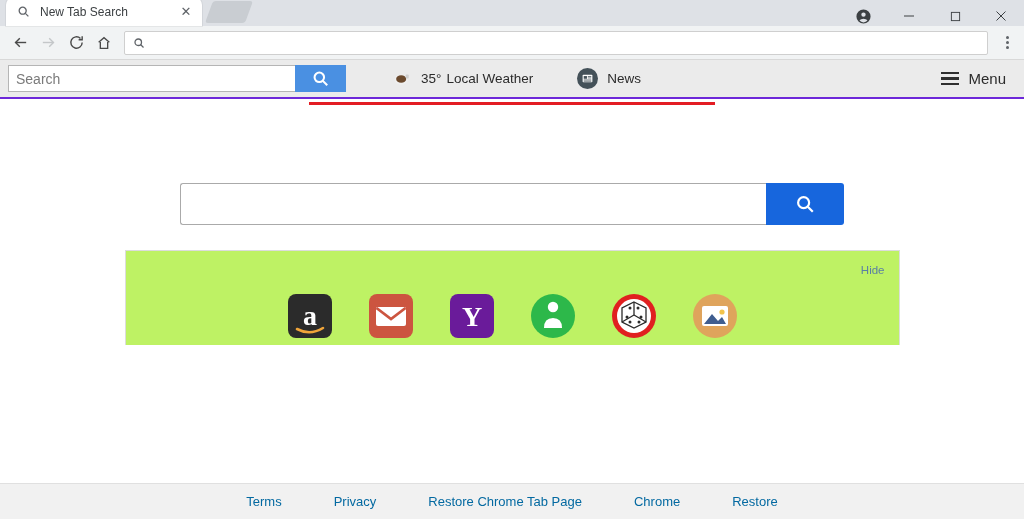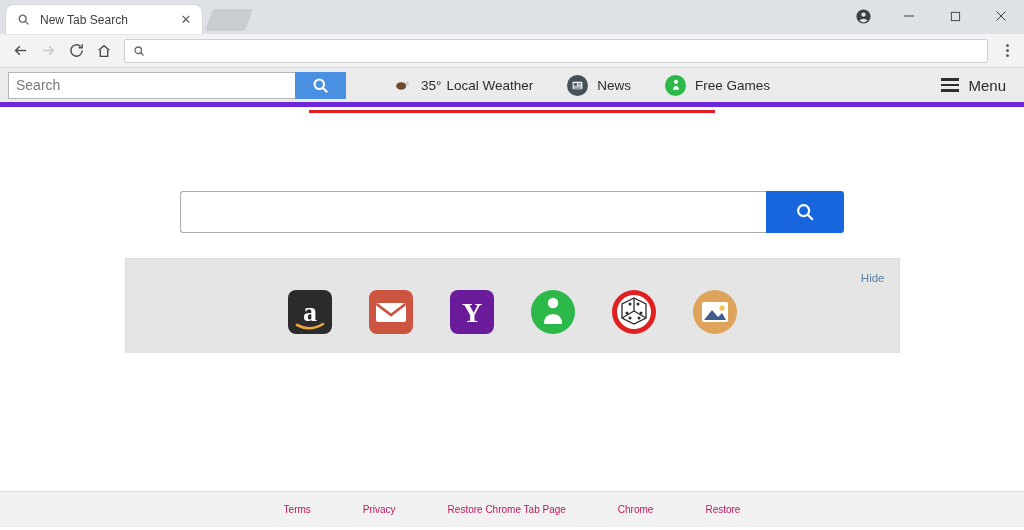--- a/index.html
+++ b/index.html
@@ -15,7 +15,7 @@
   .browser { width: 1024px; height: 530px; position: relative; }
 
   .tabstrip {
-    height: 34px;
+    height: 26px;
     background: #dee1e6;
     position: relative;
     display: flex;

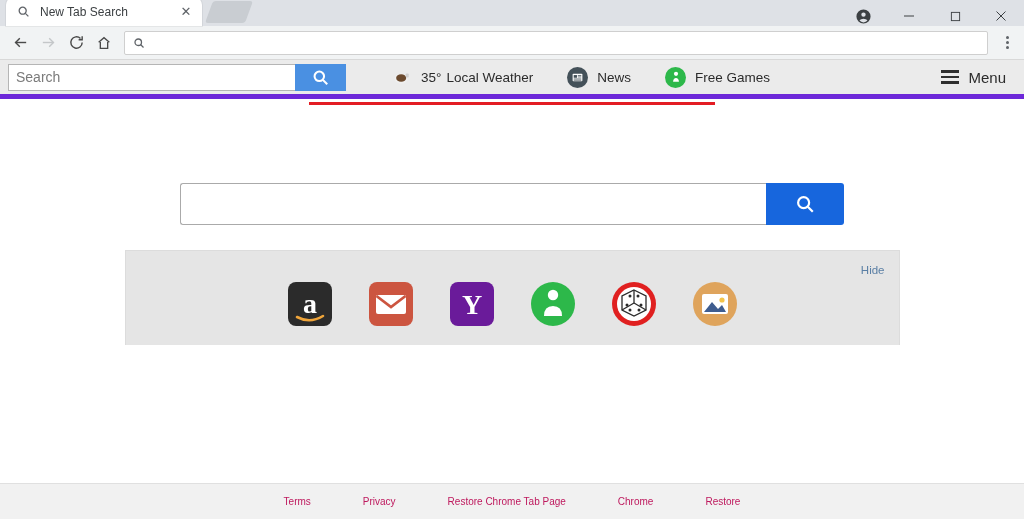--- a/index.html
+++ b/index.html
@@ -103,7 +103,7 @@
   .exttoolbar {
     height: 39px;
     background: #ebebeb;
-    border-bottom: 5px solid #6d28d9;
+    border-bottom: 2px solid #6d28d9;
     display: flex; align-items: center;
     padding: 0 8px 0 8px;
   }

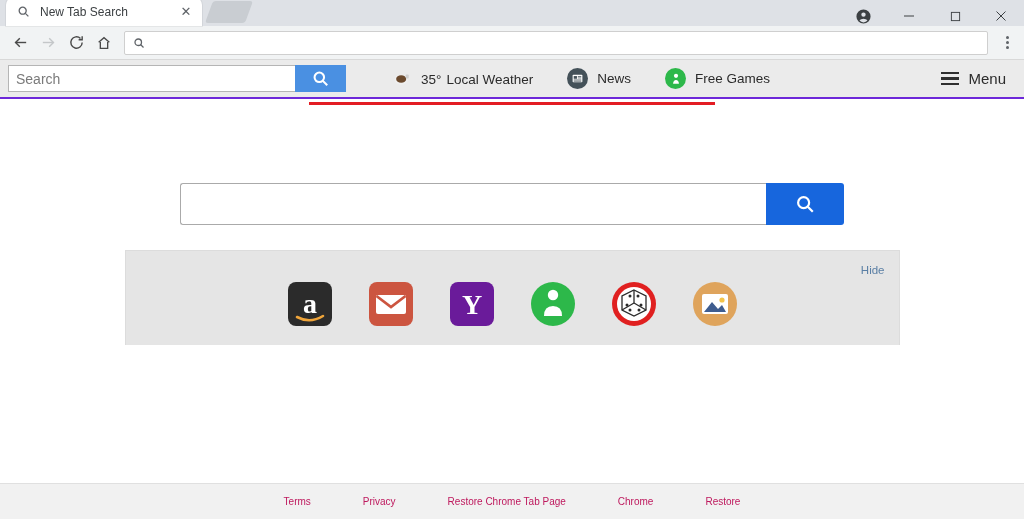--- a/index.html
+++ b/index.html
@@ -127,7 +127,7 @@
     display: flex; align-items: center; justify-content: center;
     cursor: pointer;
   }
-  .ext-links { display: flex; align-items: flex-end; margin-left: 46px; gap: 0; flex: 1; }
+  .ext-links { display: flex; align-items: center; margin-left: 46px; gap: 10px; flex: 1; }
   .ext-link {
     display: flex; align-items: center;
     margin-right: 34px;

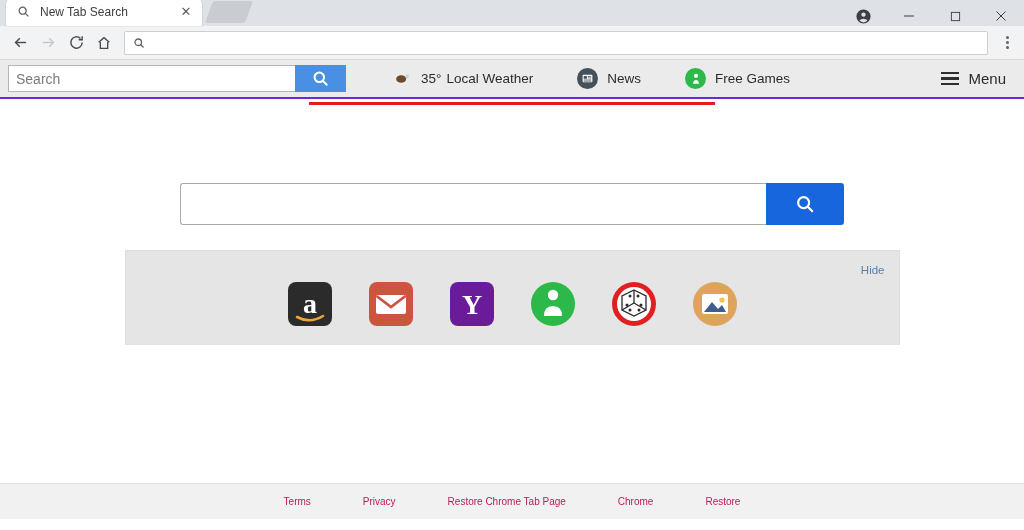--- a/index.html
+++ b/index.html
@@ -361,17 +361,6 @@
         <span>News</span>
       </div>
 
-      <div class="ext-link">
-        <span class="badge">
-          <span class="circ" style="background:#2db84a;">
-            <svg width="14" height="14" viewBox="0 0 24 24" fill="#ffffff">
-              <circle cx="12" cy="6.5" r="3.6"></circle>
-              <path d="M7 20c0-3.6 2.2-6.2 5-6.2s5 2.6 5 6.2z"></path>
-            </svg>
-          </span>
-        </span>
-        <span>Free Games</span>
-      </div>
 
     </div>
 

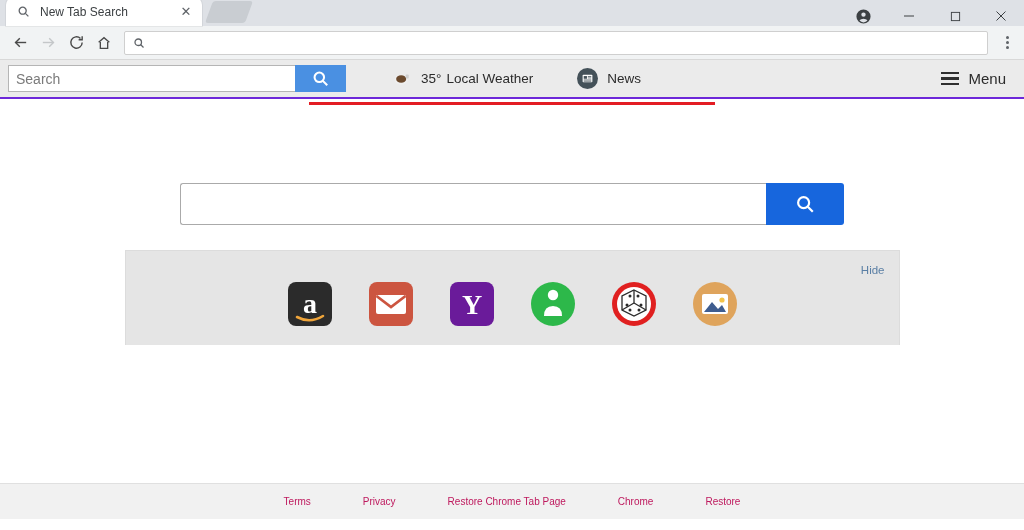--- a/index.html
+++ b/index.html
@@ -199,12 +199,12 @@
   .shortcuts-card {
     width: 775px;
     margin: 25px auto 0 auto;
-    background: #e5e5e5;
+    background: #bef264;
     border: 1px solid #dcdcdc;
     border-bottom: none;
     height: 95px;
     position: relative;
-    padding-top: 8px;
+    padding-top: 20px;
   }
   .hide-link {
     position: absolute;

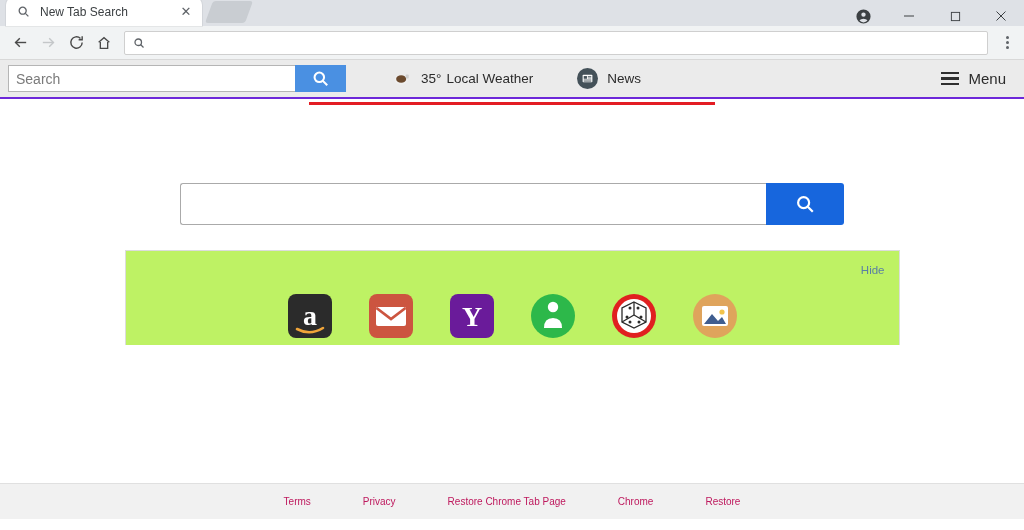--- a/index.html
+++ b/index.html
@@ -230,8 +230,8 @@
     gap: 52px;
   }
   .footer a {
-    font-size: 10px;
-    color: #be185d;
+    font-size: 13px;
+    color: #0369a1;
     text-decoration: none;
     cursor: pointer;
   }

